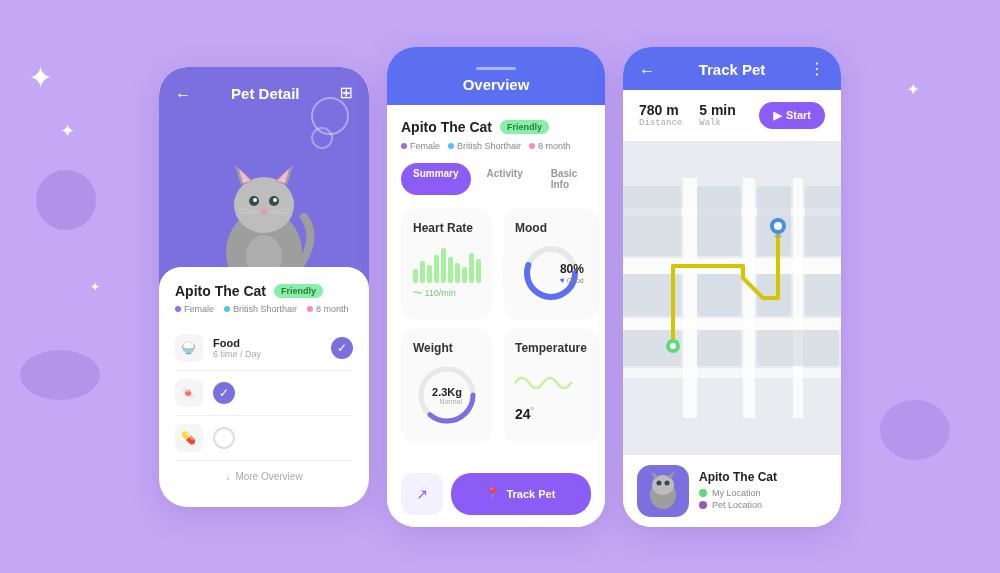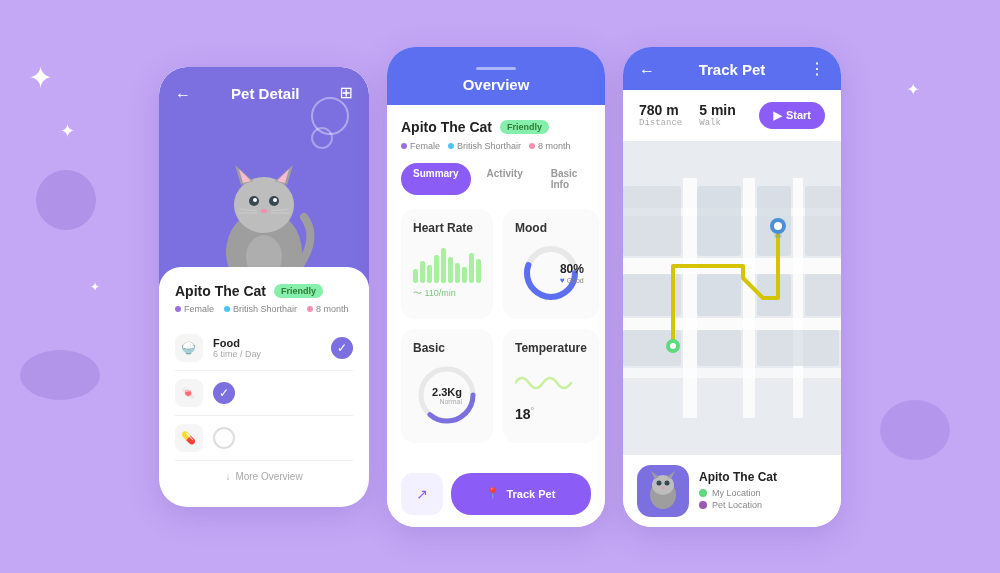--- a/index.html
+++ b/index.html
@@ -581,7 +581,7 @@
         </div>
 
         <div class="stat-card">
-          <div class="stat-label">Basic</div>
+          <div class="stat-label">Weight</div>
           <div class="weight-arc">
             <svg viewBox="0 0 64 64">
               <circle cx="32" cy="32" r="26" fill="none" stroke="#e8e8e8" stroke-width="5"></circle>

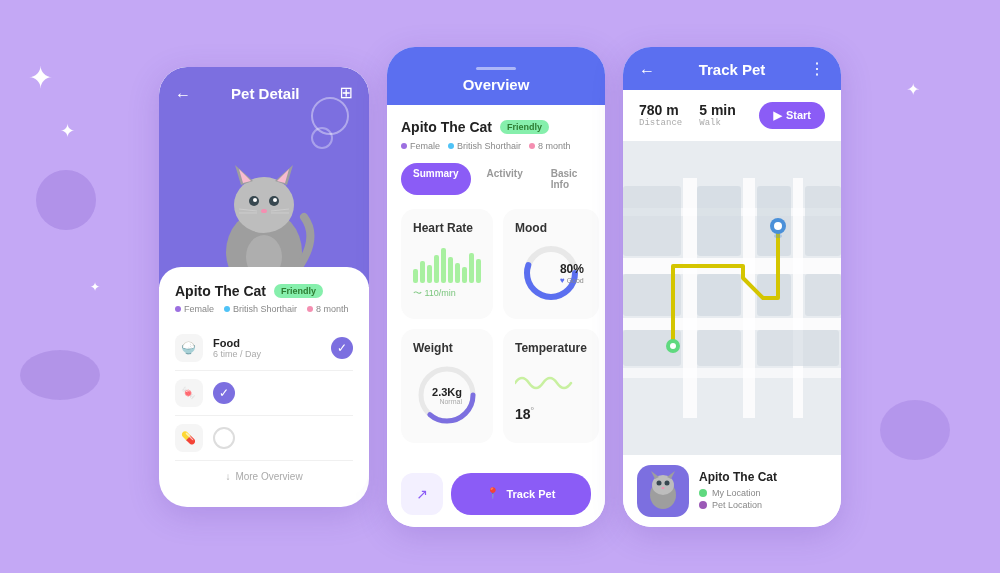--- a/index.html
+++ b/index.html
@@ -602,7 +602,7 @@
             </svg>
           </div>
           <div style="font-size:14px;font-weight:800;color:#222;margin-top:2px;">
-            <span>18</span><span style="font-size:9px;vertical-align:super;color:#aaa;">°</span>
+            <span>24</span><span style="font-size:9px;vertical-align:super;color:#aaa;">°</span>
           </div>
         </div>
       </div>

